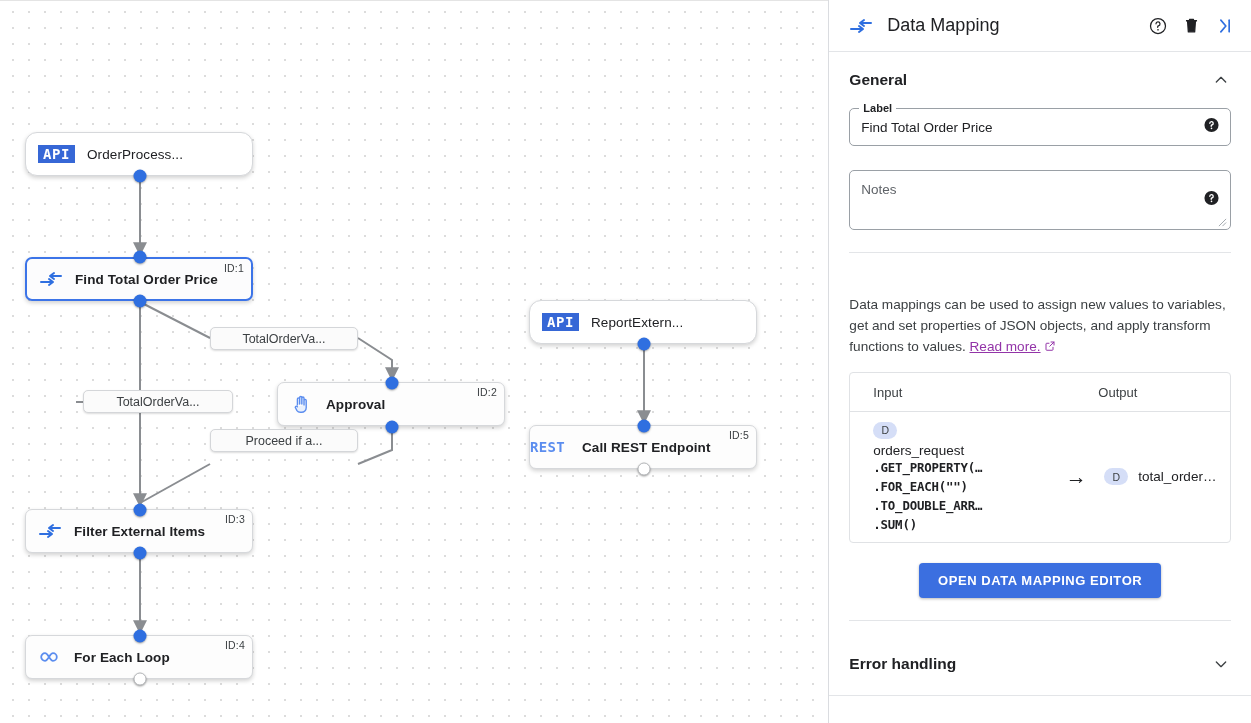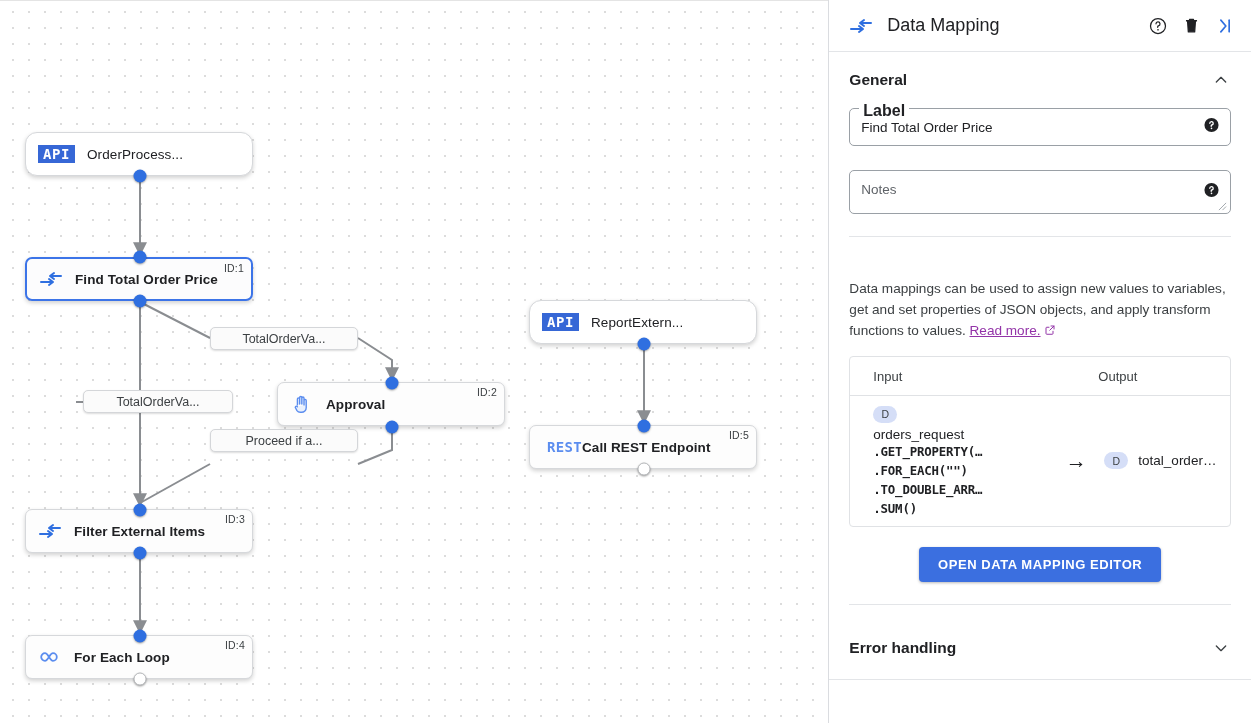--- a/index.html
+++ b/index.html
@@ -102,7 +102,7 @@
   }
   .field .legend{
     position:absolute;top:-7px;left:9px;background:#fff;padding:0 4px;
-    font-size:16px;font-weight:bold;color:#202124;
+    font-size:11px;font-weight:bold;color:#202124;
   }
   .field .fval{font-size:13.5px;color:#202124;}
   .field .fhelp{position:absolute;right:10px;top:50%;transform:translateY(-50%);}

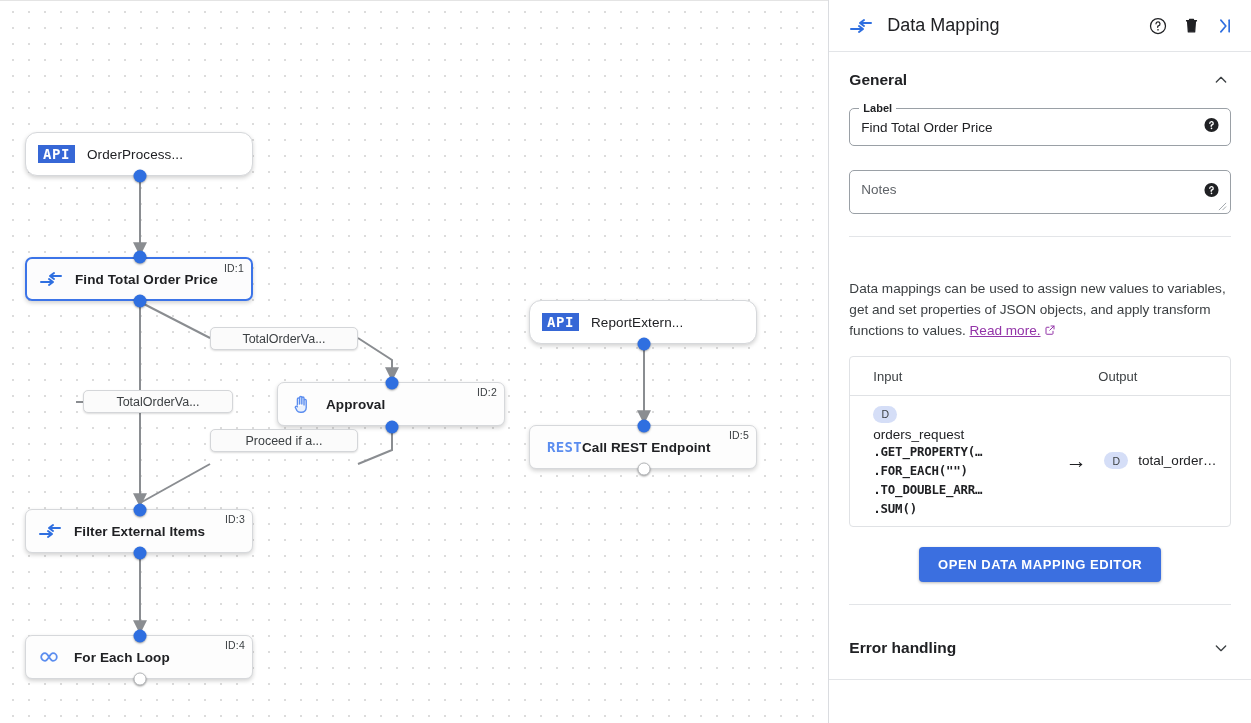--- a/index.html
+++ b/index.html
@@ -107,7 +107,7 @@
   .field .fval{font-size:13.5px;color:#202124;}
   .field .fhelp{position:absolute;right:10px;top:50%;transform:translateY(-50%);}
   .textarea{
-    position:relative;margin-top:24px;height:44px;box-sizing:border-box;
+    position:relative;margin-top:24px;height:60px;box-sizing:border-box;
     border:1px solid #9aa0a6;border-radius:5px;background:#fff;padding:9px 40px 0 11px;
   }
   .textarea .ph{font-size:13.5px;color:#5f6368;}

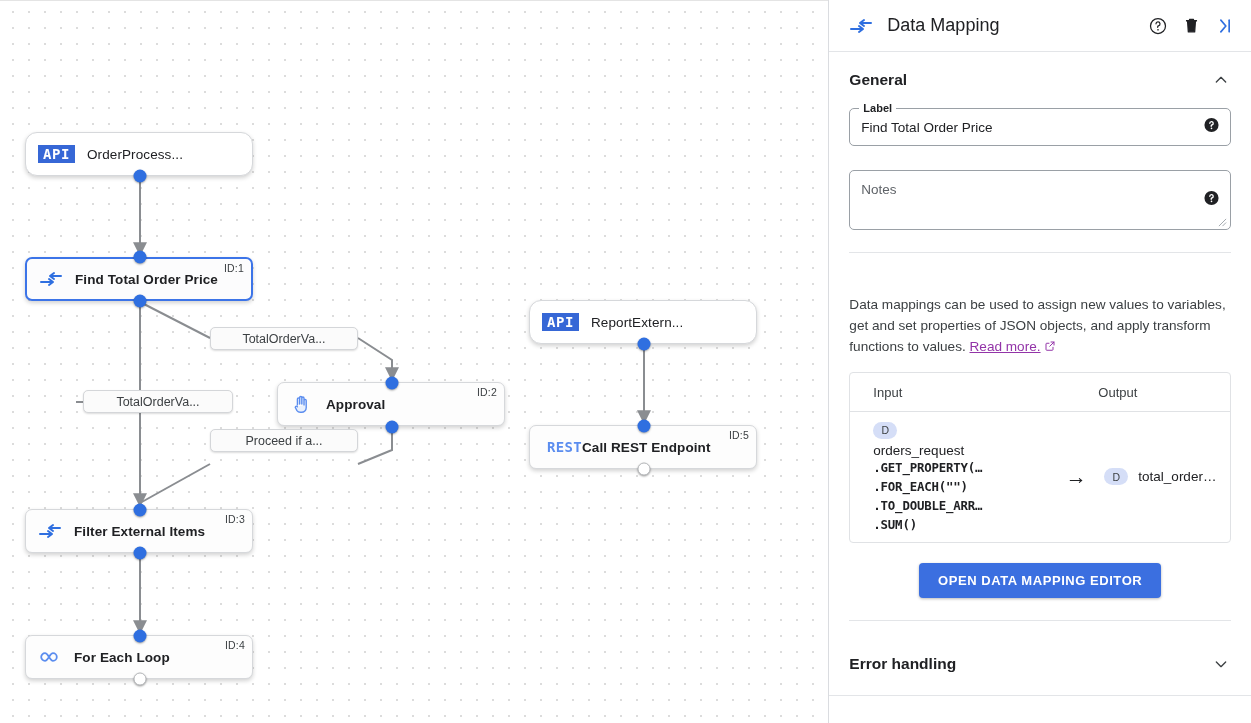--- a/index.html
+++ b/index.html
@@ -53,7 +53,7 @@
   .node.api .ntitle{padding-left:12px;font-weight:normal;font-size:13.5px;}
 
   .rest-badge{
-    width:52px;text-align:right;color:#5b8def;
+    width:52px;text-align:left;color:#5b8def;
     font-family:"DejaVu Sans Mono","Liberation Mono",monospace;
     font-size:14px;font-weight:bold;letter-spacing:.3px;flex:0 0 auto;
   }

